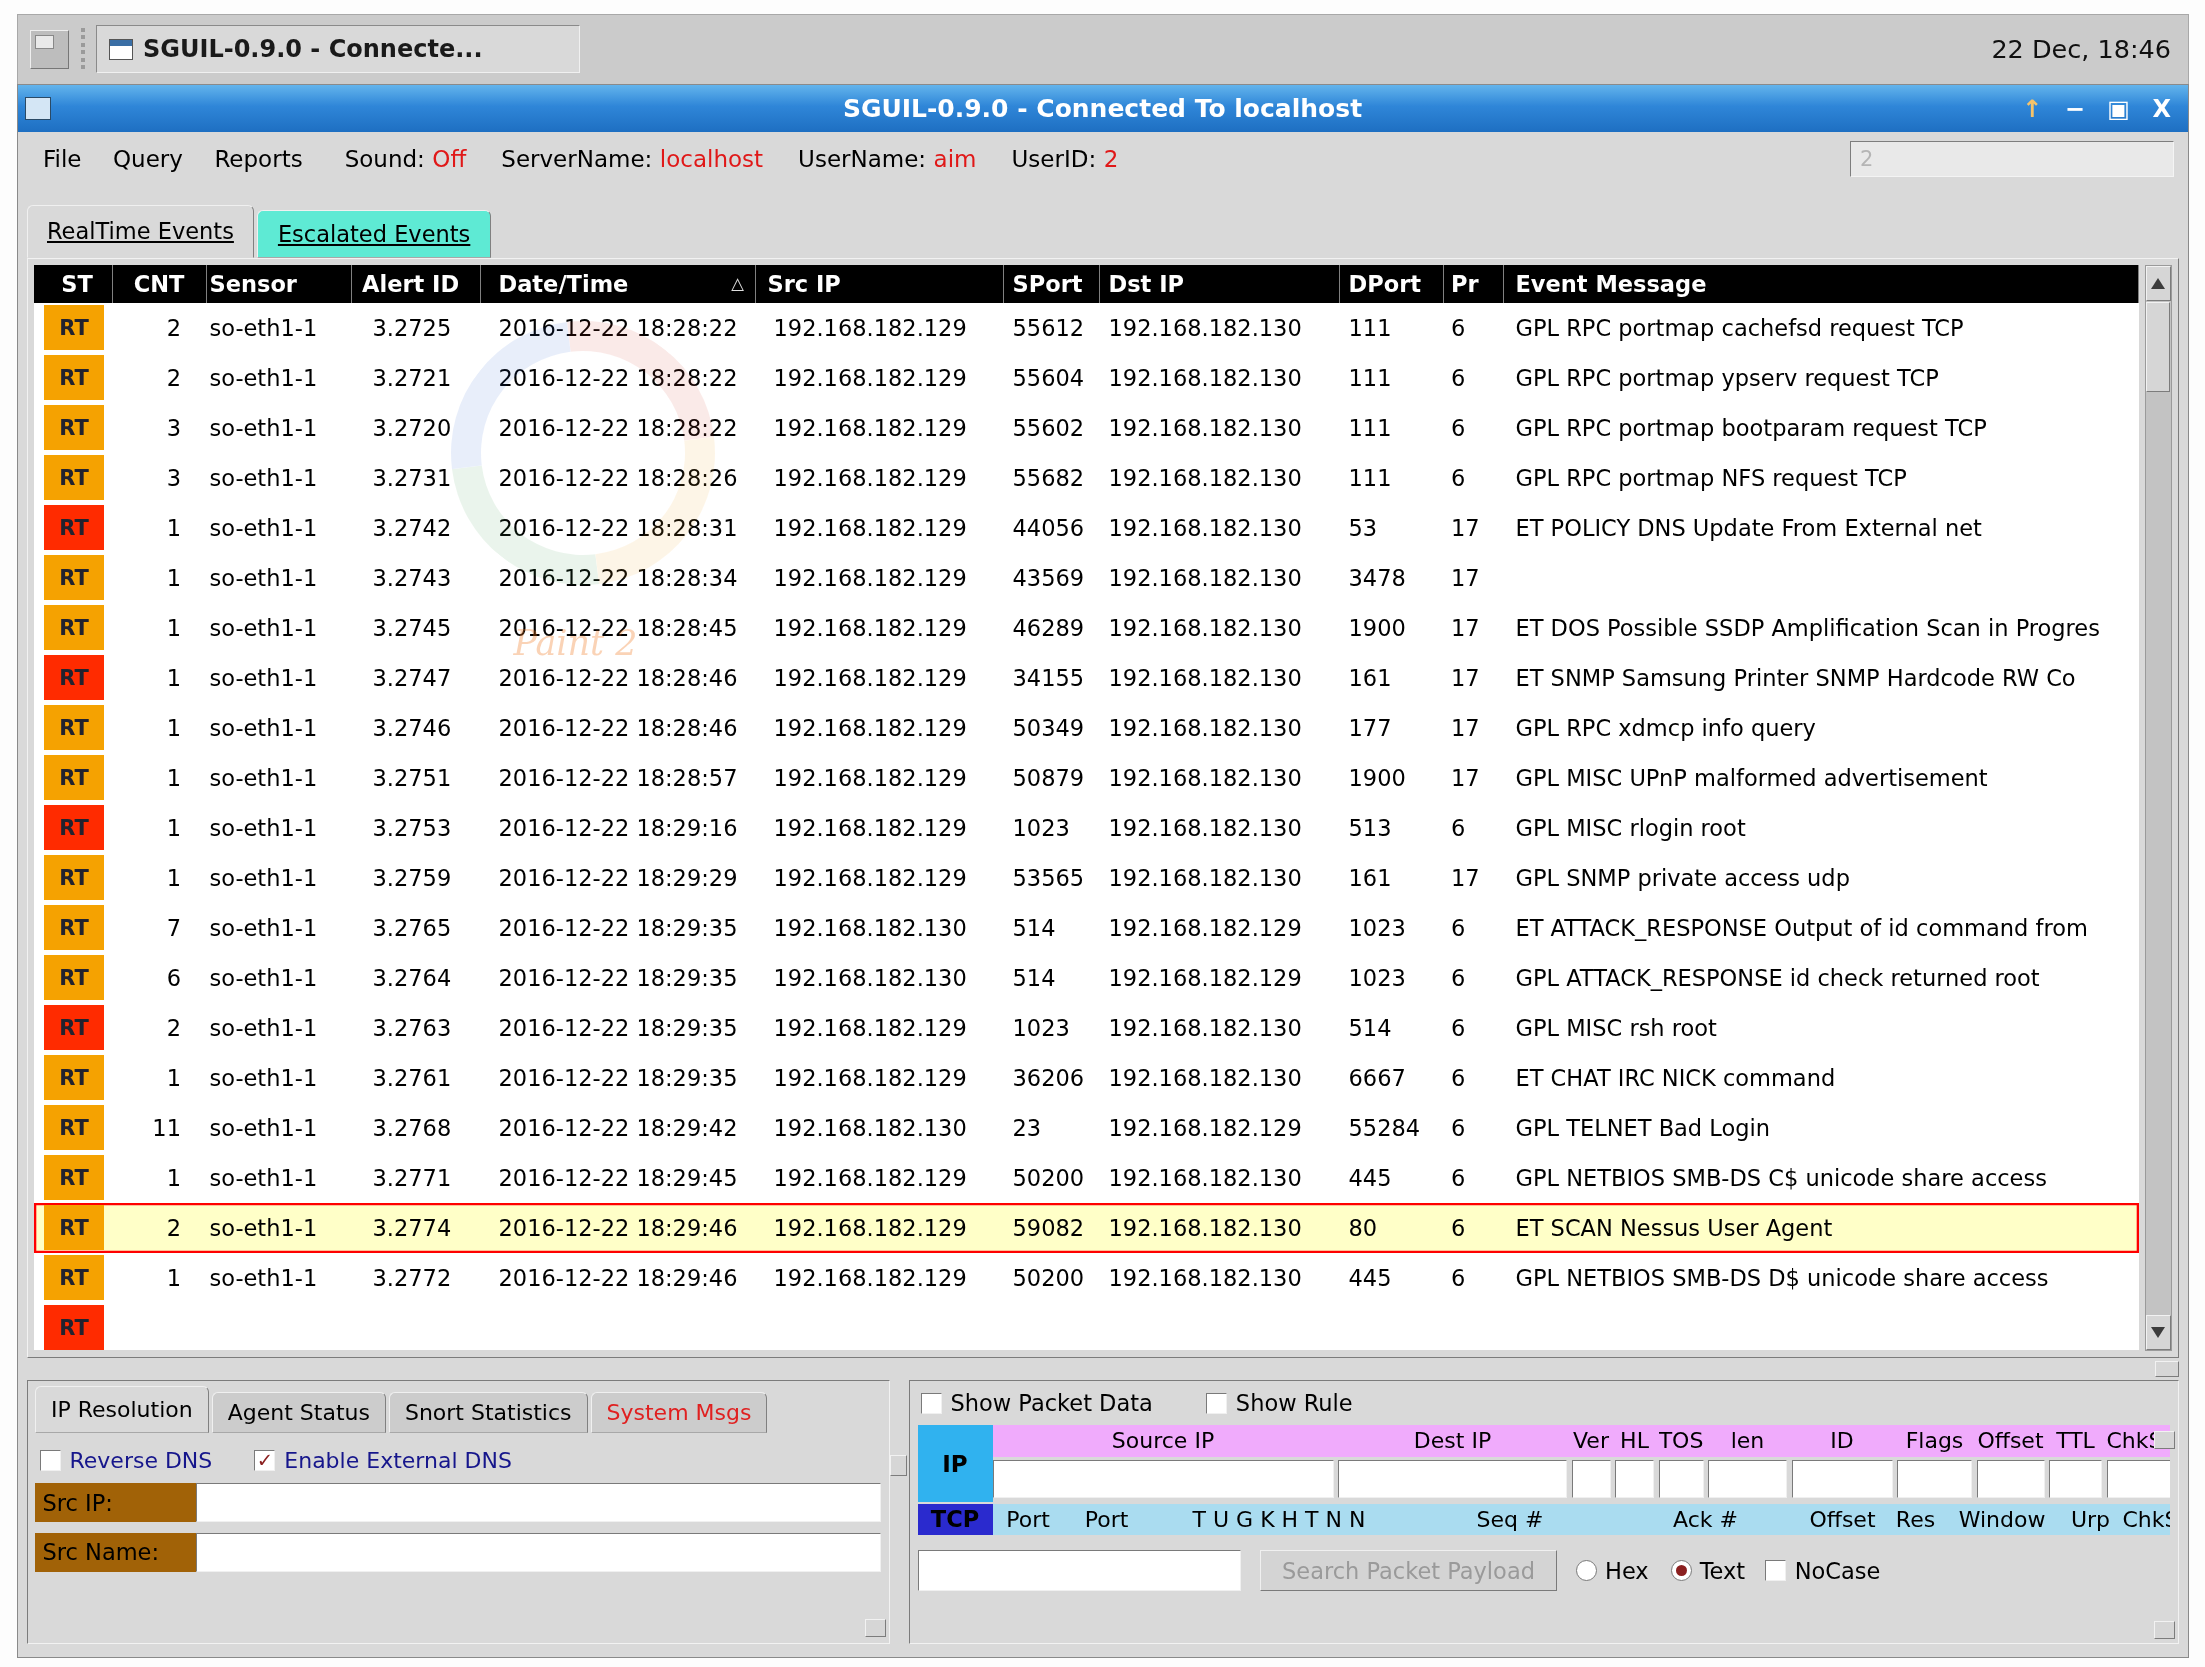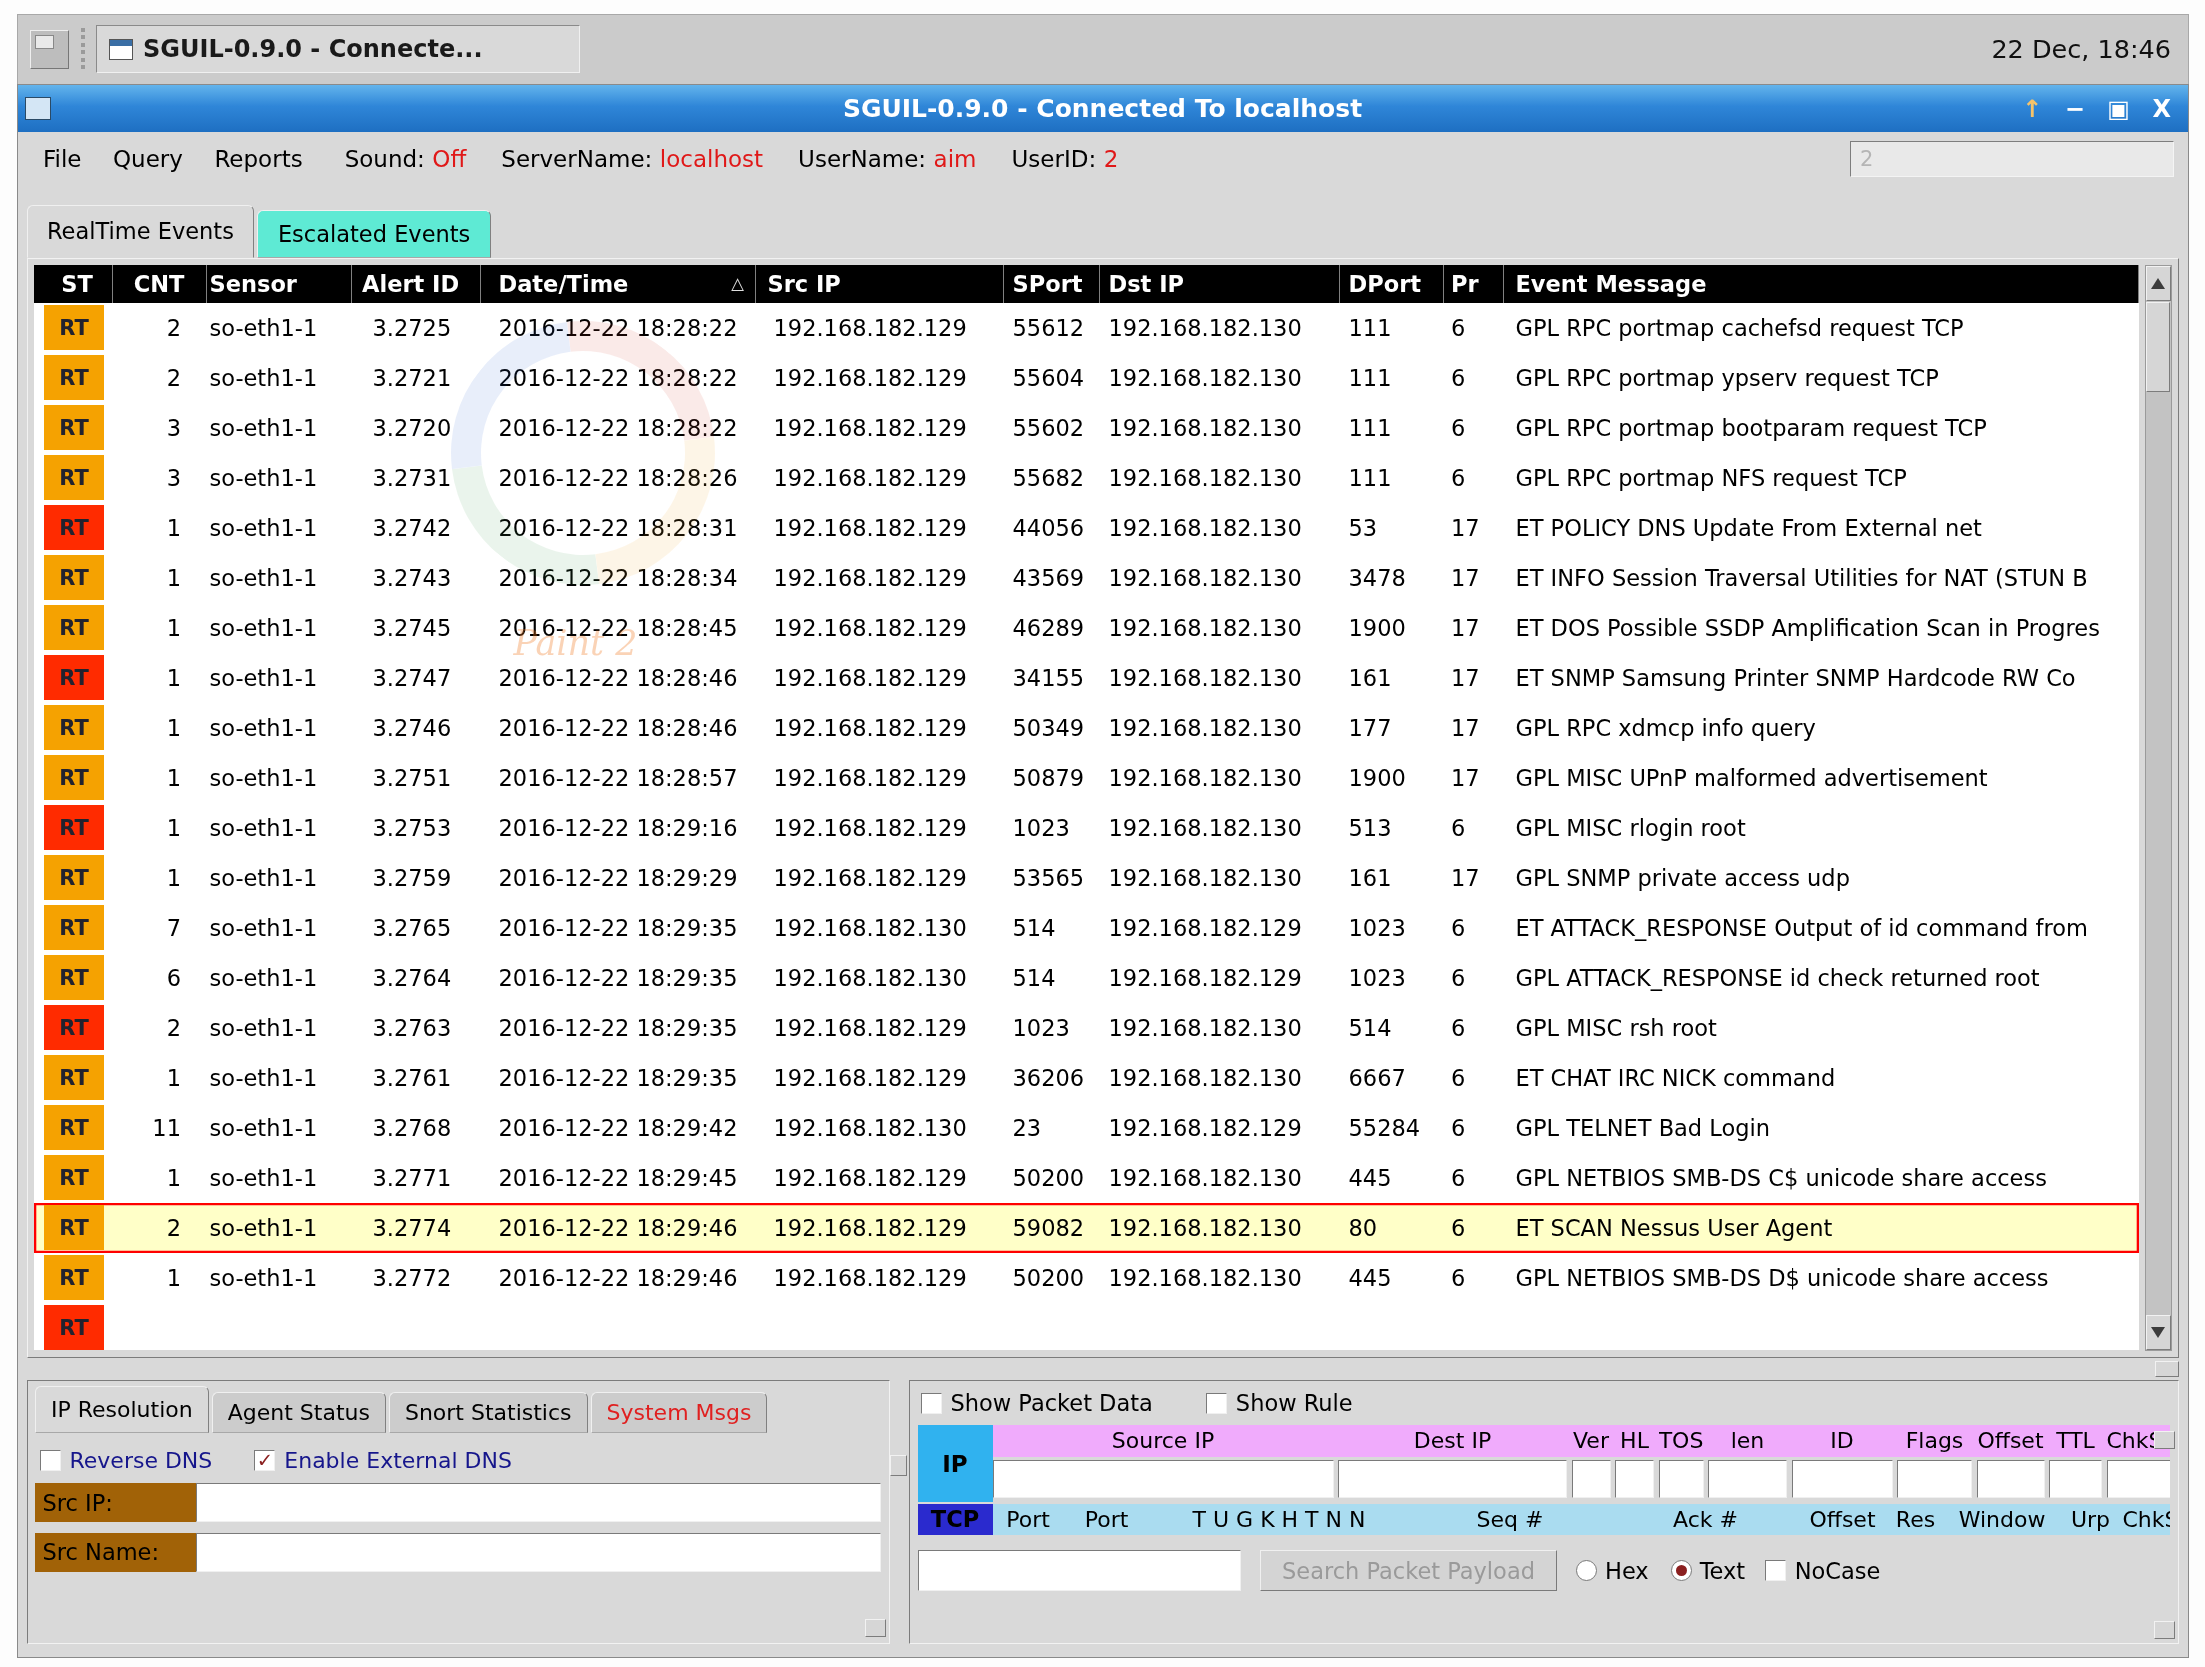--- a/index.html
+++ b/index.html
@@ -35,7 +35,7 @@
   .menubar-entry { margin-left:auto; width:324px; height:36px; background:#e9e9e9; border:1.5px solid; border-color:#7e7e7e #f4f4f4 #f4f4f4 #7e7e7e;
                    font-size:21px; color:#b5b5b5; display:flex; align-items:center; padding:0 9px; overflow:hidden; }
 
-  .tabs-row { margin:19.5px 9px 0; height:53px; display:flex; align-items:flex-end; gap:3px; }
+  .tabs-row { margin:19.5px 9px 0; height:53px; display:flex; align-items:flex-end; gap:3px;text-decoration:underline; }
   .tab { height:48px; display:flex; align-items:center; padding:0 19.5px; font-size:22.5px; background:#5eead4;
          border:1.5px solid; border-color:#f0f0f0 #808080 #a8a8a8 #f0f0f0; border-radius:6px 6px 0 0; }
   .tab.active { background:#d9d9d9; height:53px; border-bottom-color:#d9d9d9; }

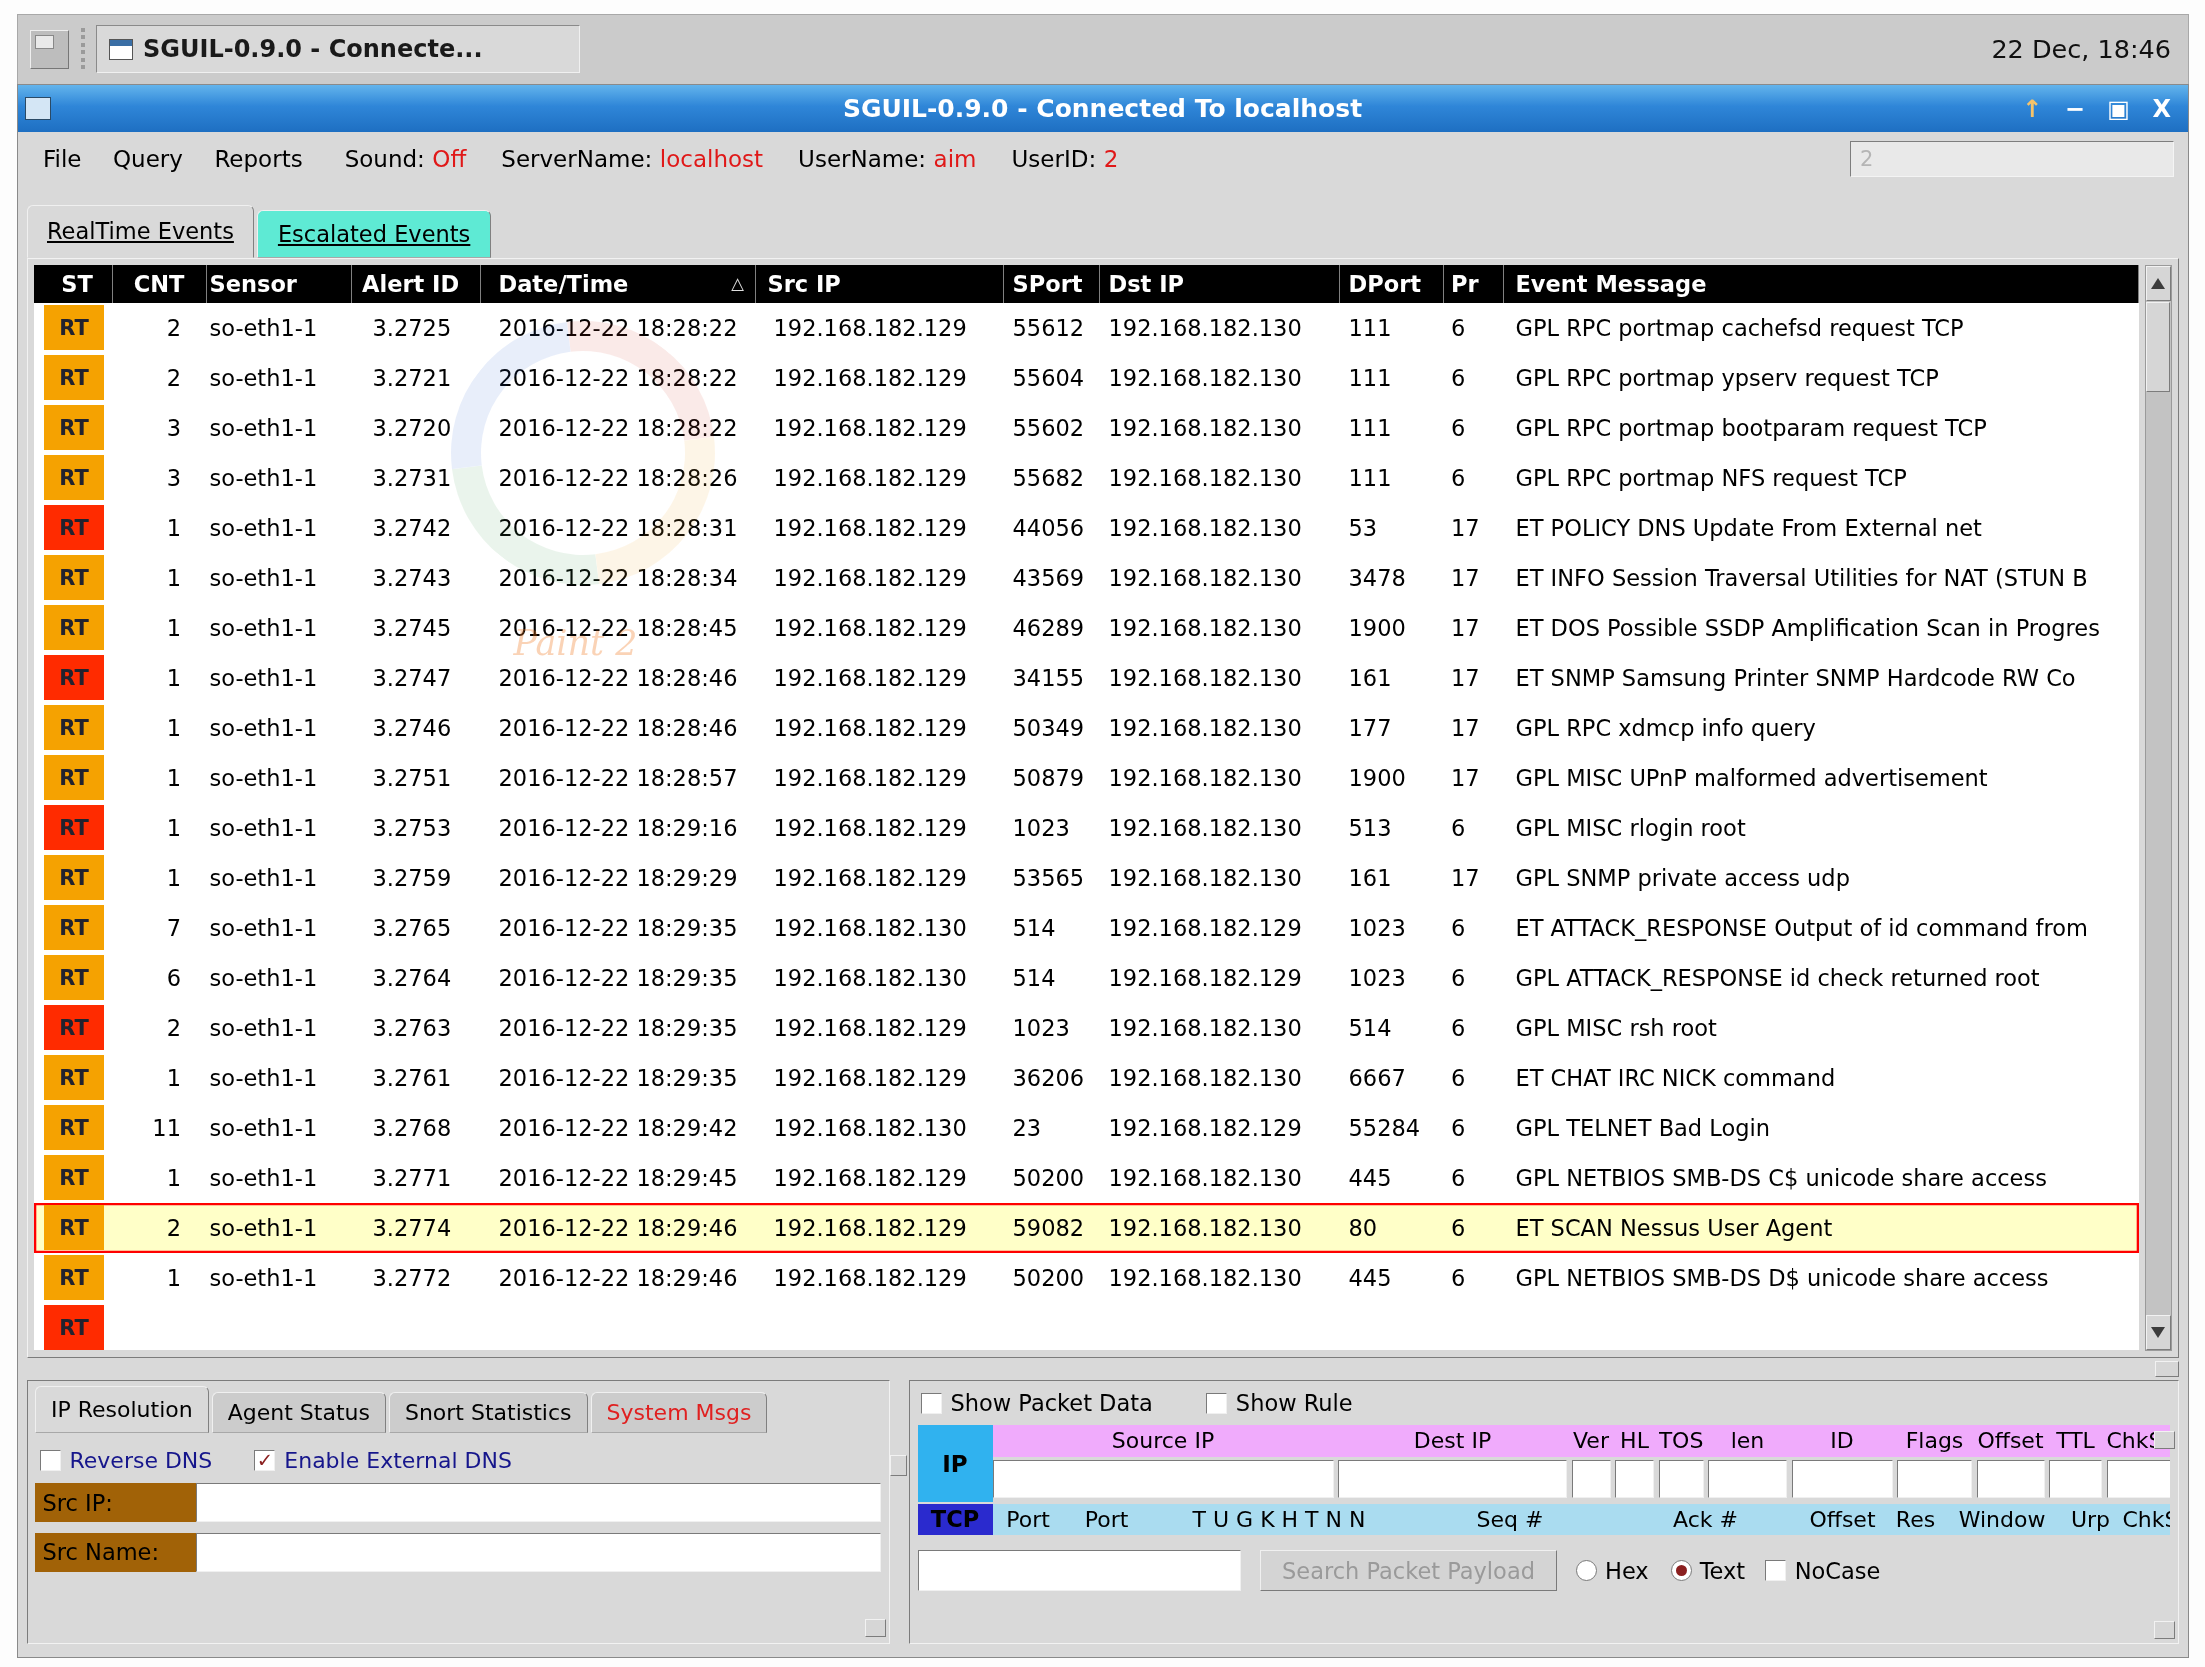--- a/index.html
+++ b/index.html
@@ -300,7 +300,6 @@
               <div class="cell c-dst">192.168.182.130</div>
               <div class="cell c-dport">3478</div>
               <div class="cell c-pr">17</div>
-              <div class="cell c-msg">ET INFO Session Traversal Utilities for NAT (STUN B</div>
             </div>
             <div class="trow">
               <div class="cell c-st">

